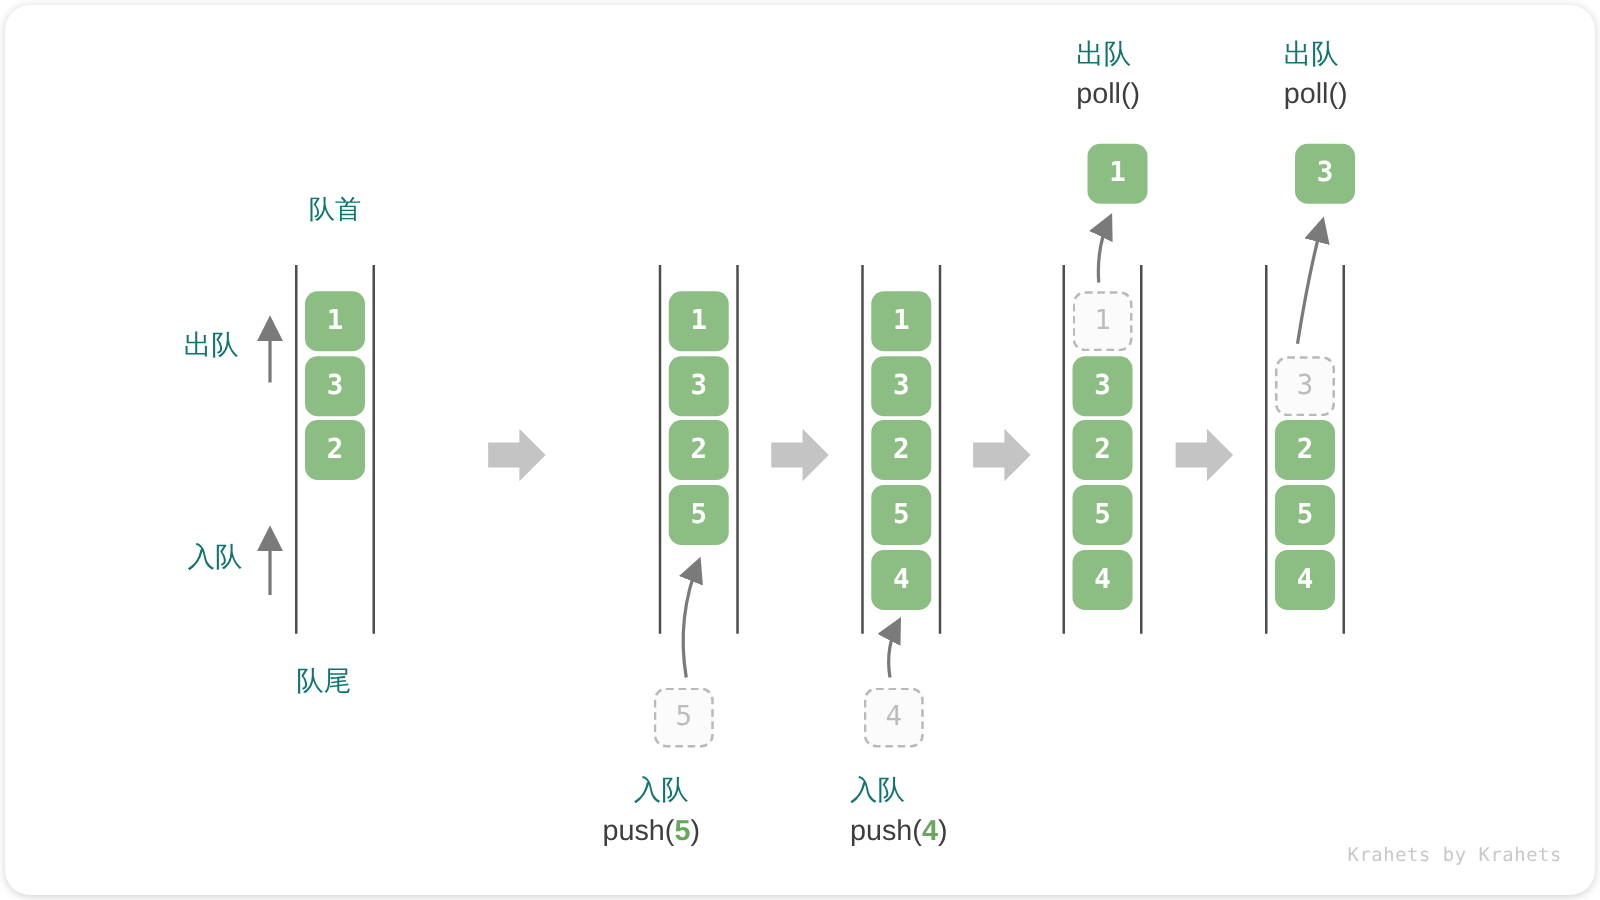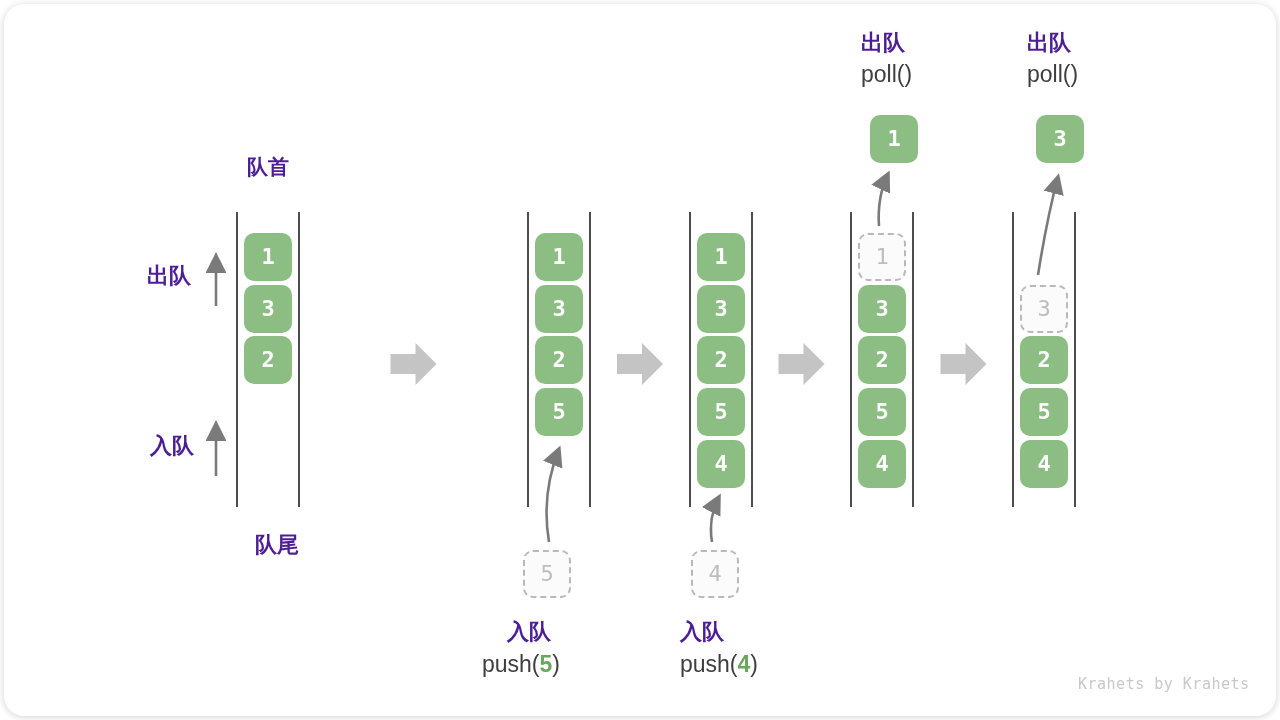--- a/index.html
+++ b/index.html
@@ -21,7 +21,7 @@
   }
   .title-zh{font-size:27px;font-weight:700;color:#3c3c3c;}
   .title-en{font-family:"DejaVu Sans Mono",monospace;font-size:25px;color:#3c3c3c;}
-  .zh-label{font-size:22px;font-weight:700;color:#4c1d95;white-space:nowrap;}
+  .zh-label{font-size:22px;font-weight:400;color:#0f766e;white-space:nowrap;}
   .code-label{font-family:Liberation Sans, sans-serif;font-size:23px;color:#3e3e3e;white-space:nowrap;}
   .code-arg{font-weight:700;}
   .qline{position:absolute;width:2px;background:#4d4d4d;}

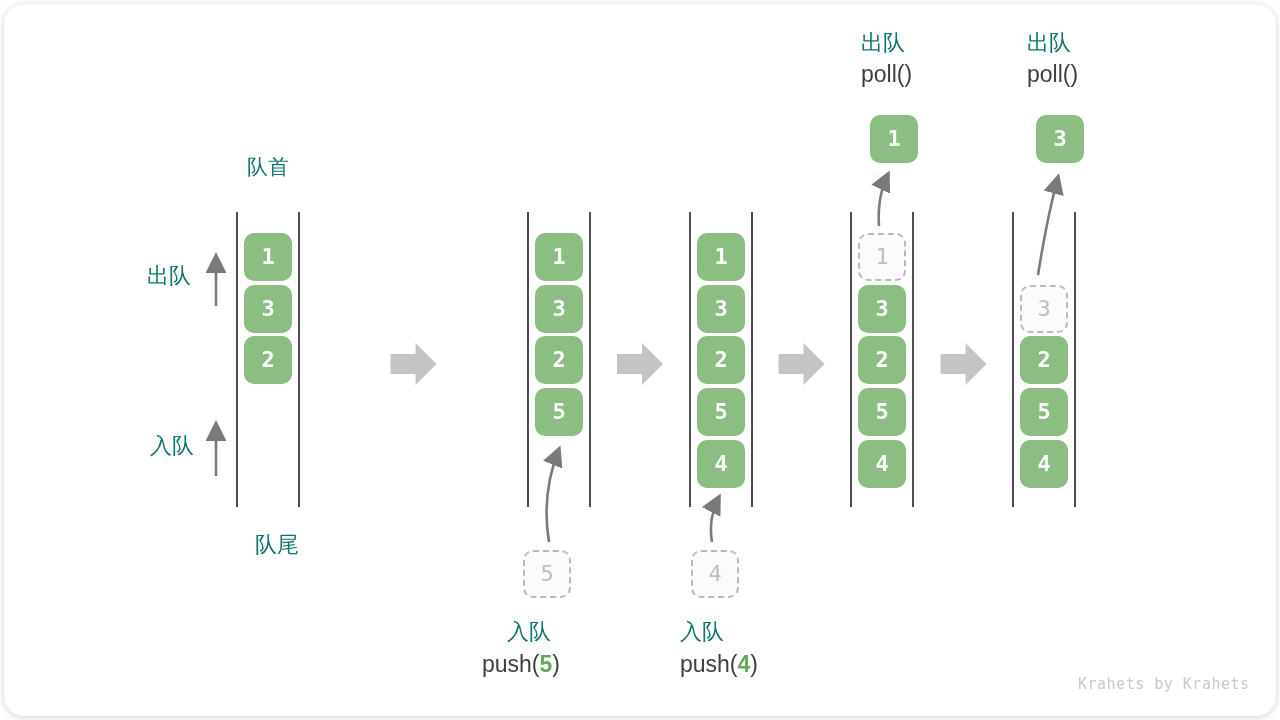--- a/index.html
+++ b/index.html
@@ -51,7 +51,7 @@
 
 
   <div class="abs zh-label" style="left:236px;top:153px;width:64px;text-align:center;font-size:21px;">队首</div>
-  <div class="abs zh-label" style="left:237px;top:530px;width:62px;text-align:right;">队尾</div>
+  <div class="abs zh-label" style="left:237px;top:530px;width:62px;text-align:left;">队尾</div>
   <div class="abs zh-label" style="left:147px;top:261px;">出队</div>
   <div class="abs zh-label" style="left:150px;top:431px;">入队</div>
 

